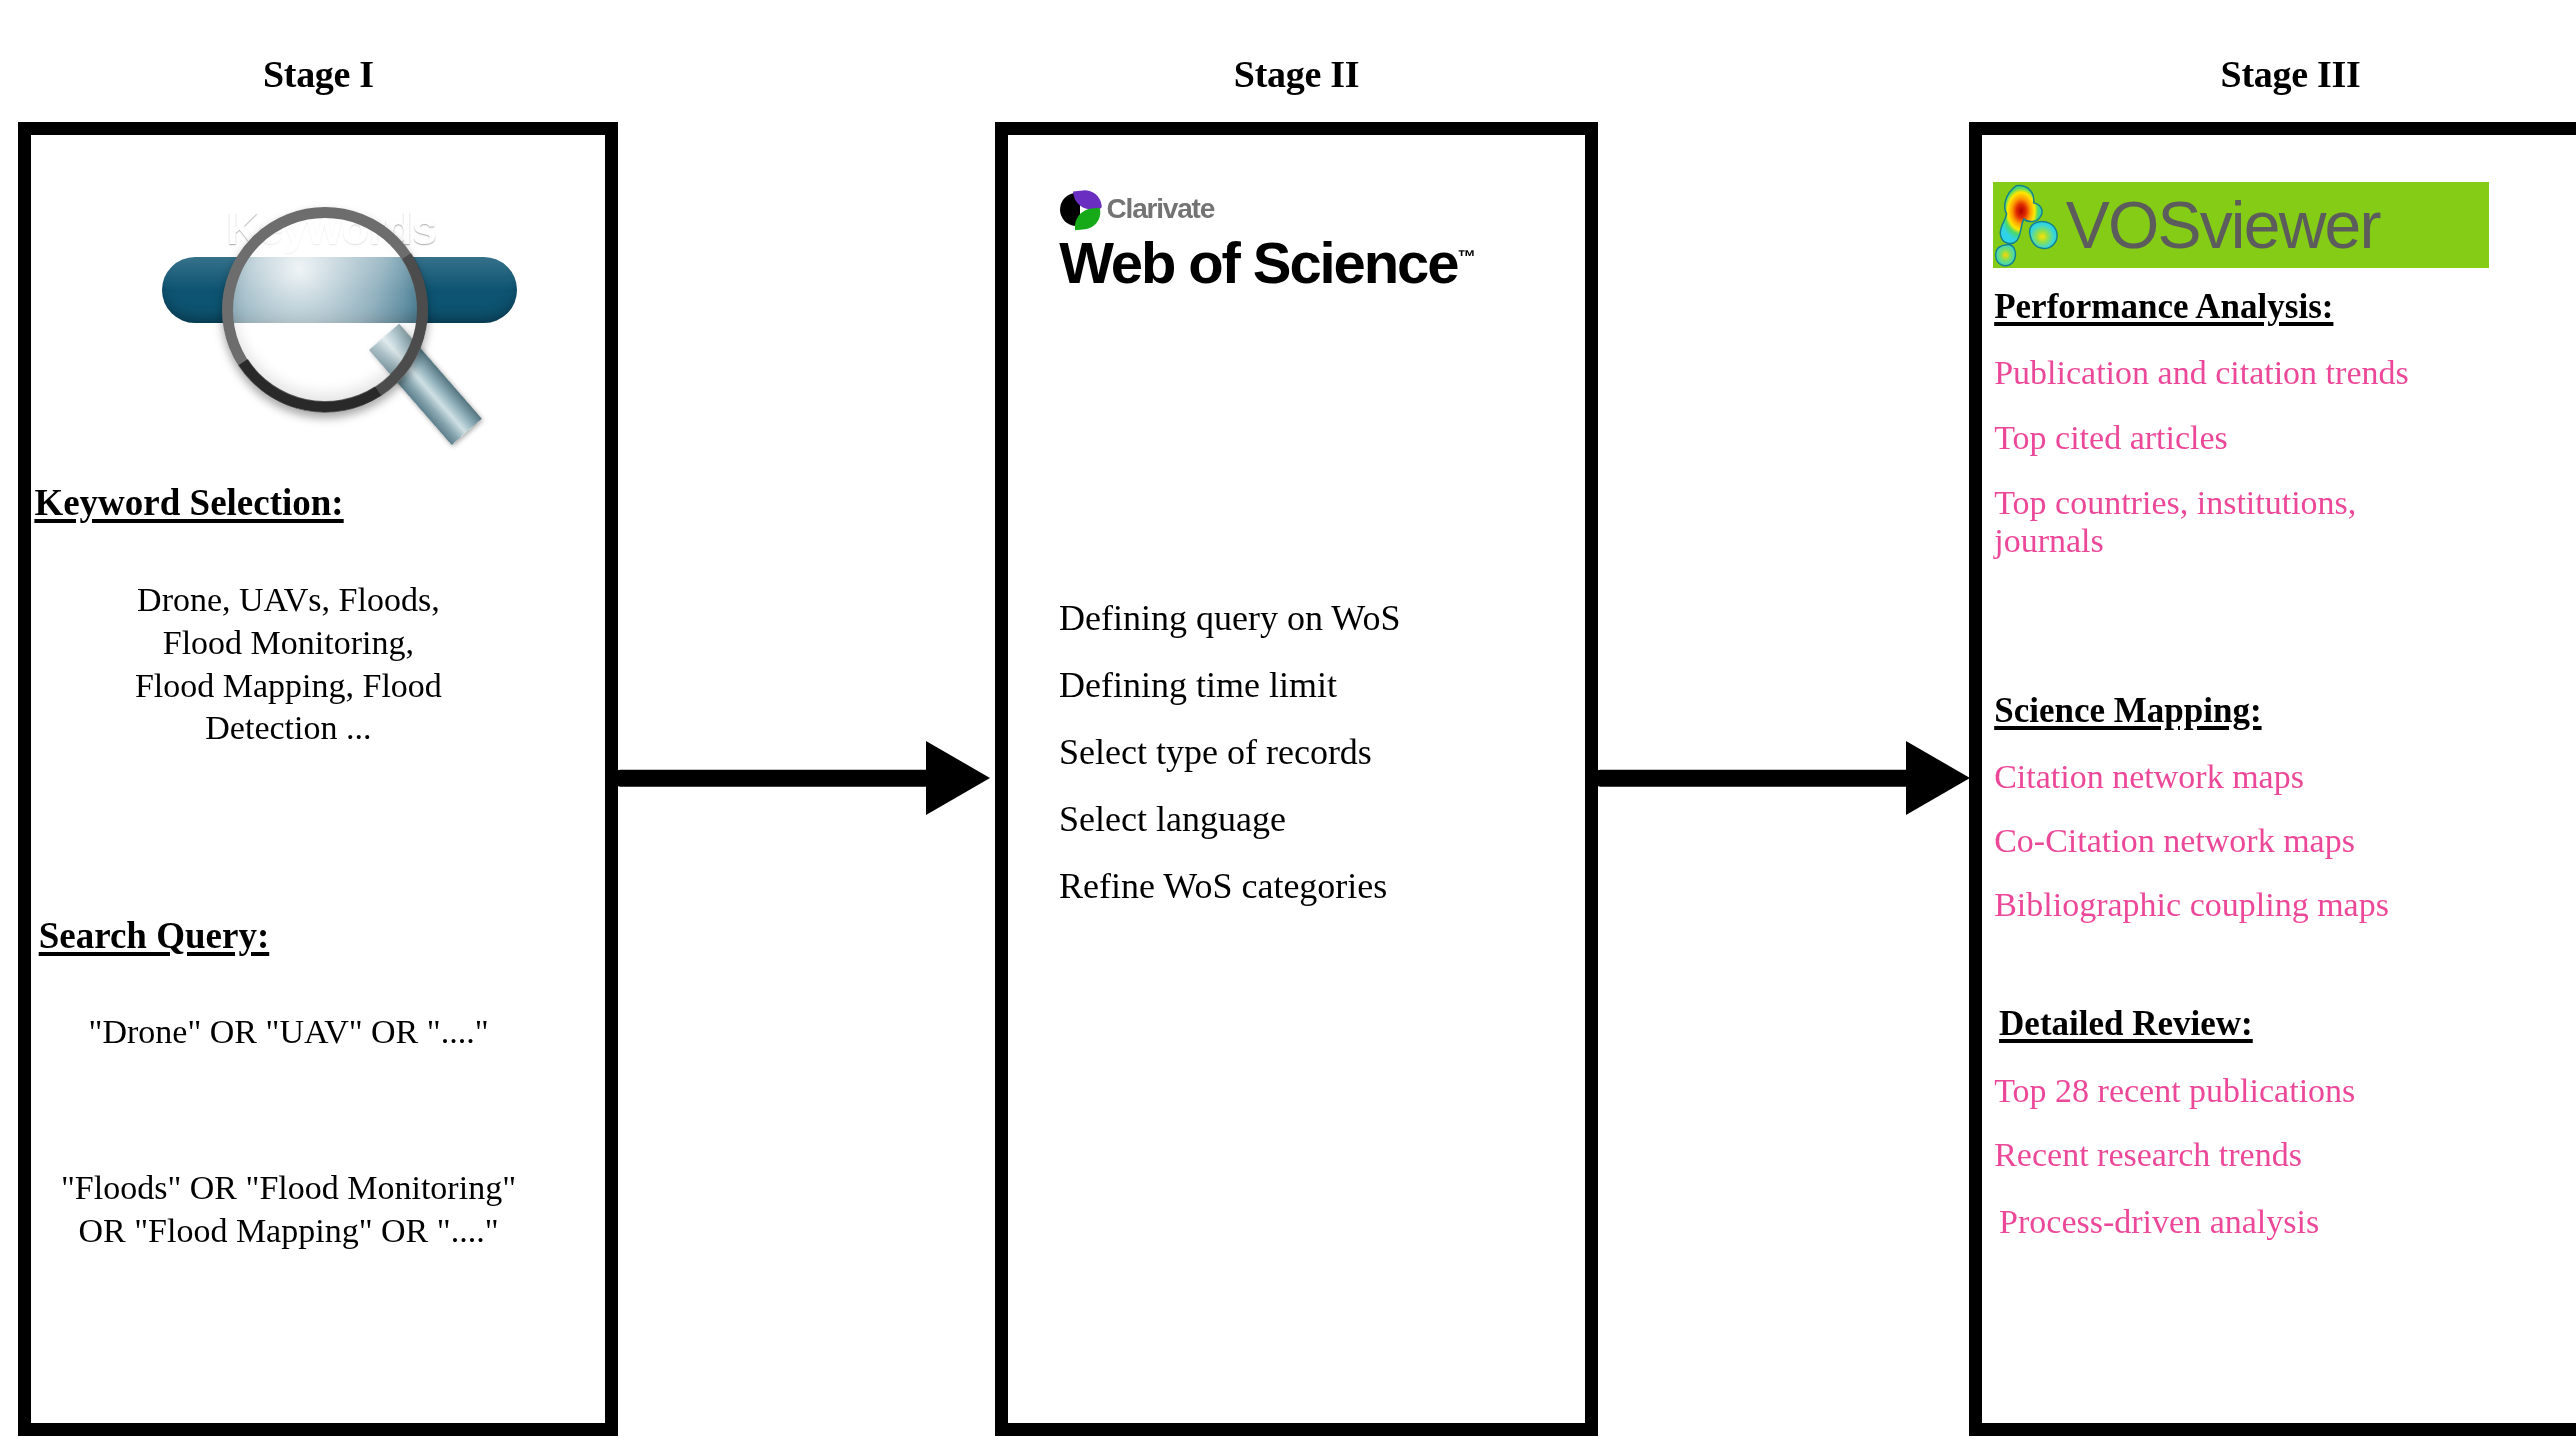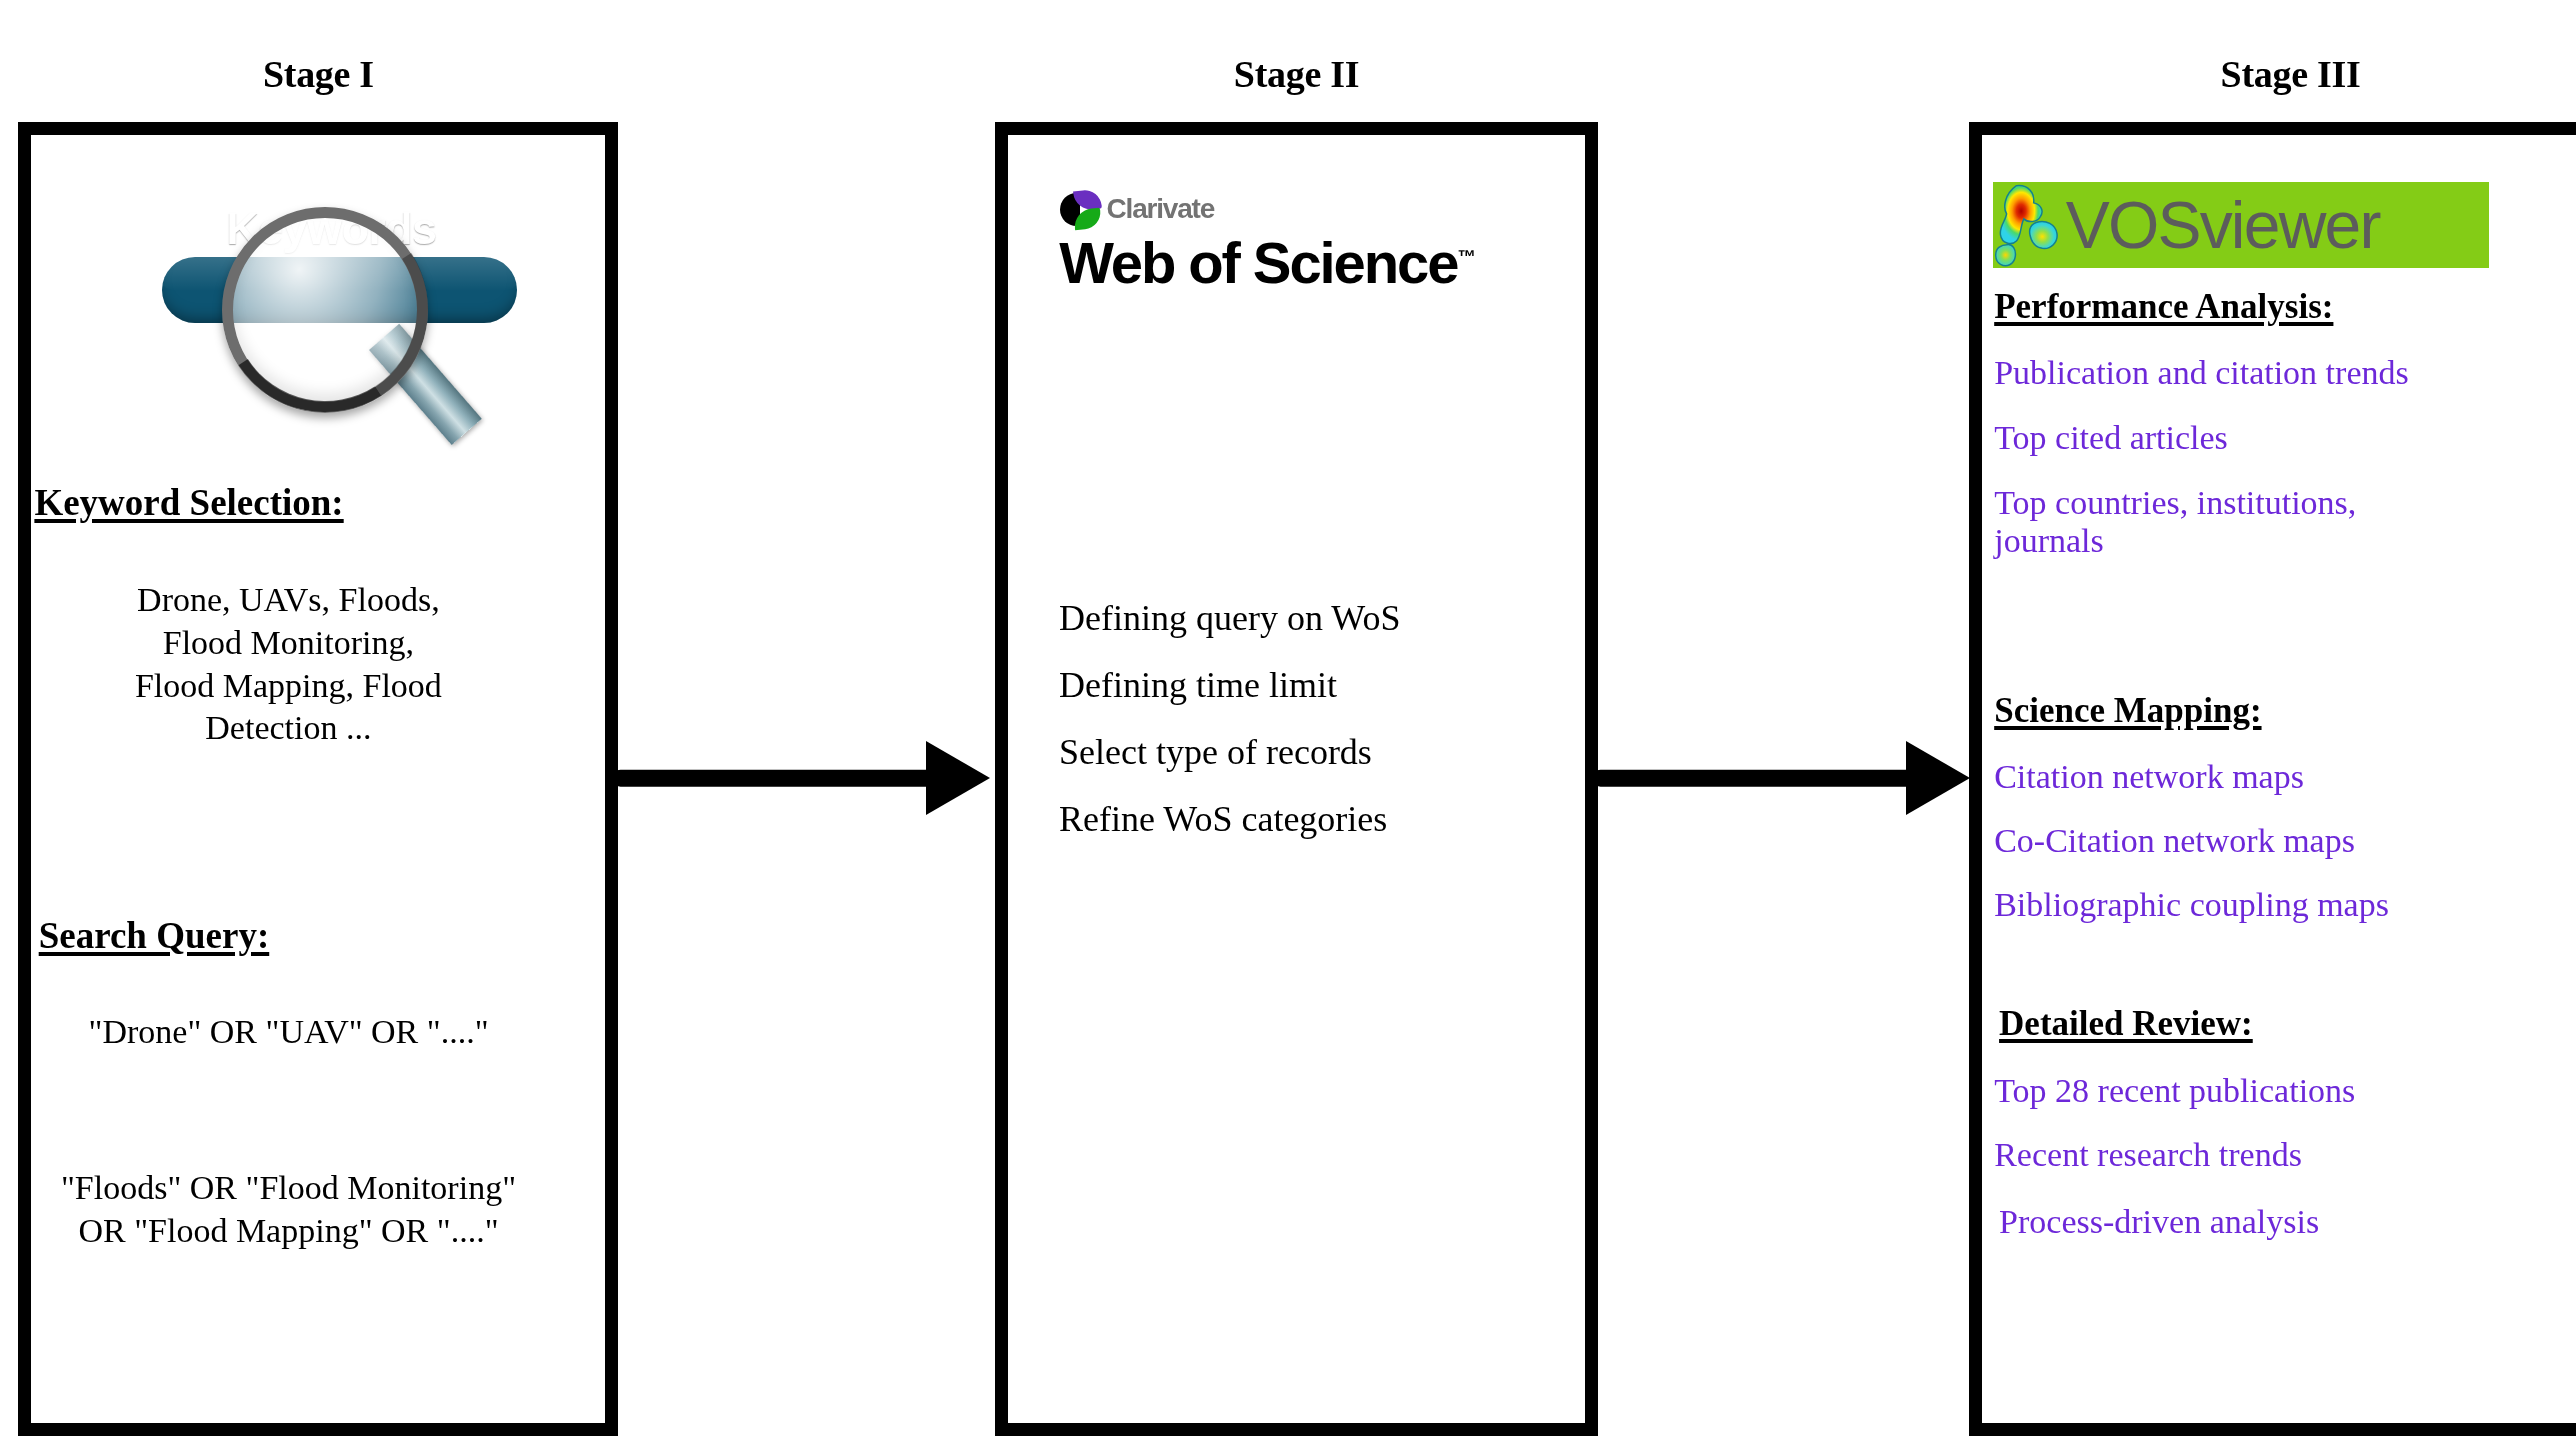--- a/index.html
+++ b/index.html
@@ -126,7 +126,7 @@
     font-weight:bold;font-size:35px;color:#000;
     text-decoration:underline;text-underline-offset:4.3px;text-decoration-thickness:3.7px;
   }
-  .s3-item{font-size:34px;line-height:1.12;color:#6d28d9;}
+  .s3-item{font-size:34px;line-height:1.12;color:#ec4899;}
   .s3-block{position:absolute;left:12.2px;width:551px;}
 </style>
 </head>

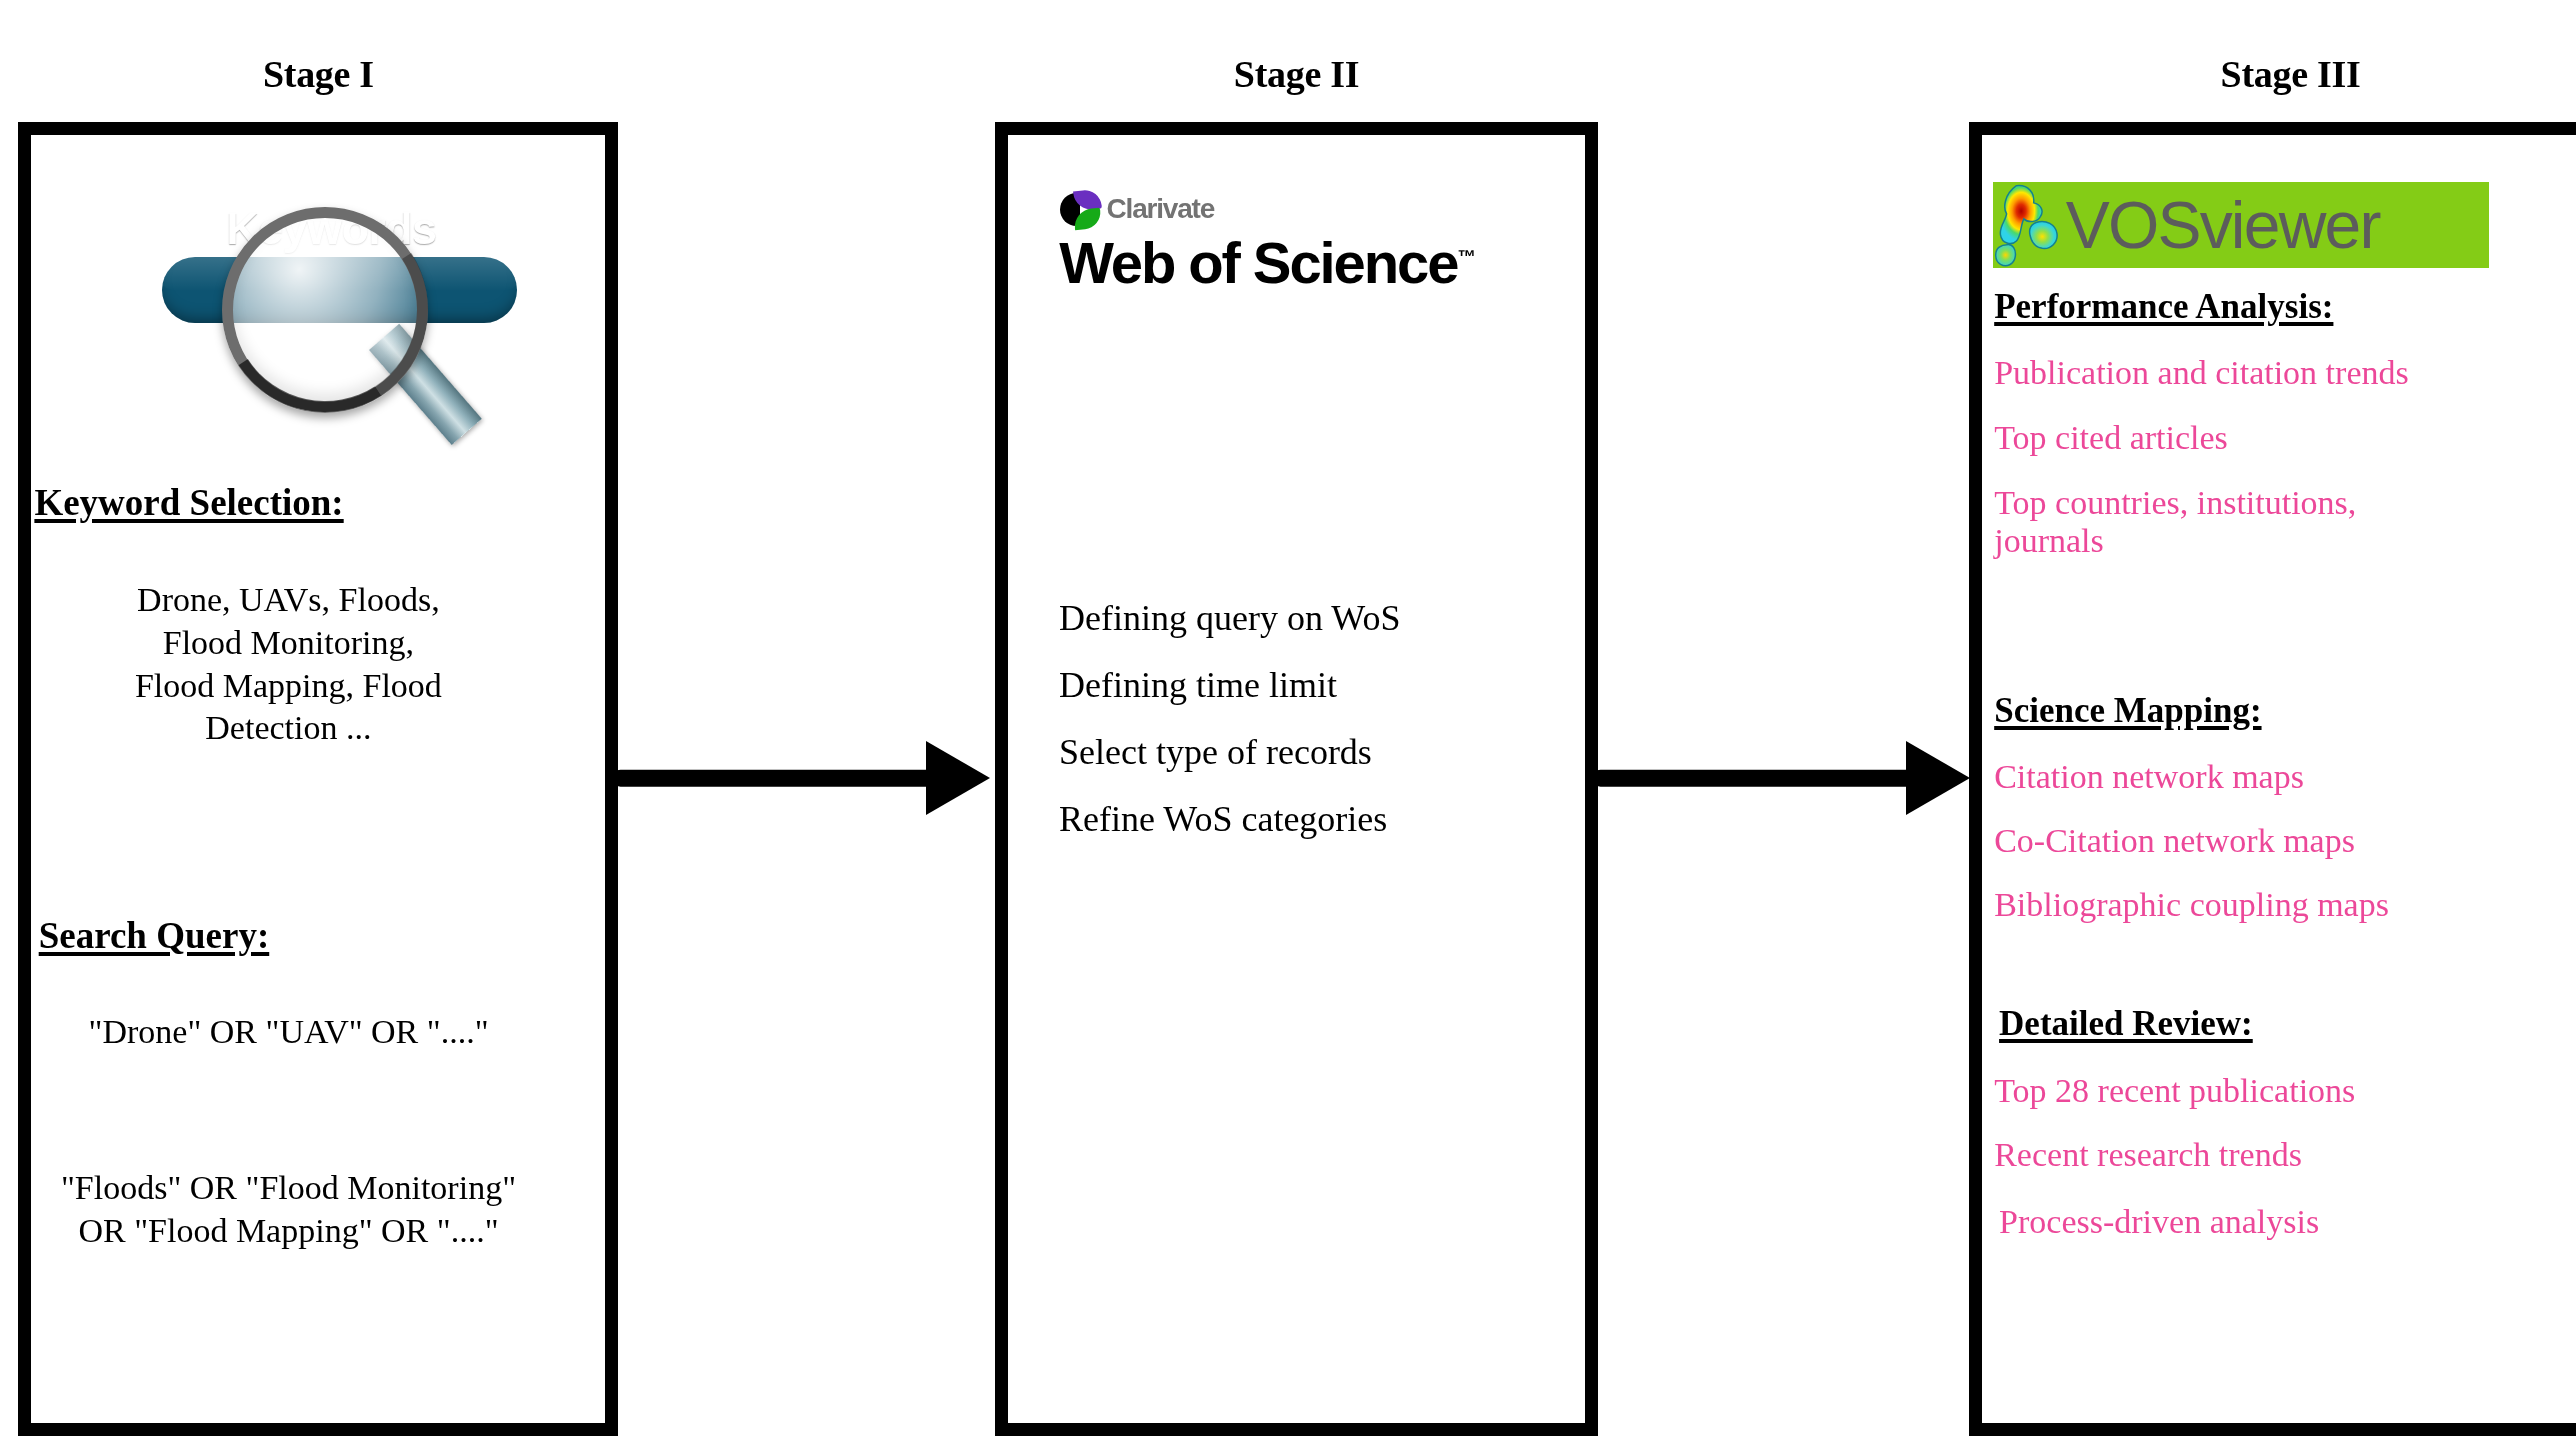--- a/index.html
+++ b/index.html
@@ -200,6 +200,7 @@
       <div class="s2-item">Defining query on WoS</div>
       <div class="s2-item">Defining time limit</div>
       <div class="s2-item">Select type of records</div>
+      <div class="s2-item">Select language</div>
       <div class="s2-item">Refine WoS categories</div>
     </div>
 

